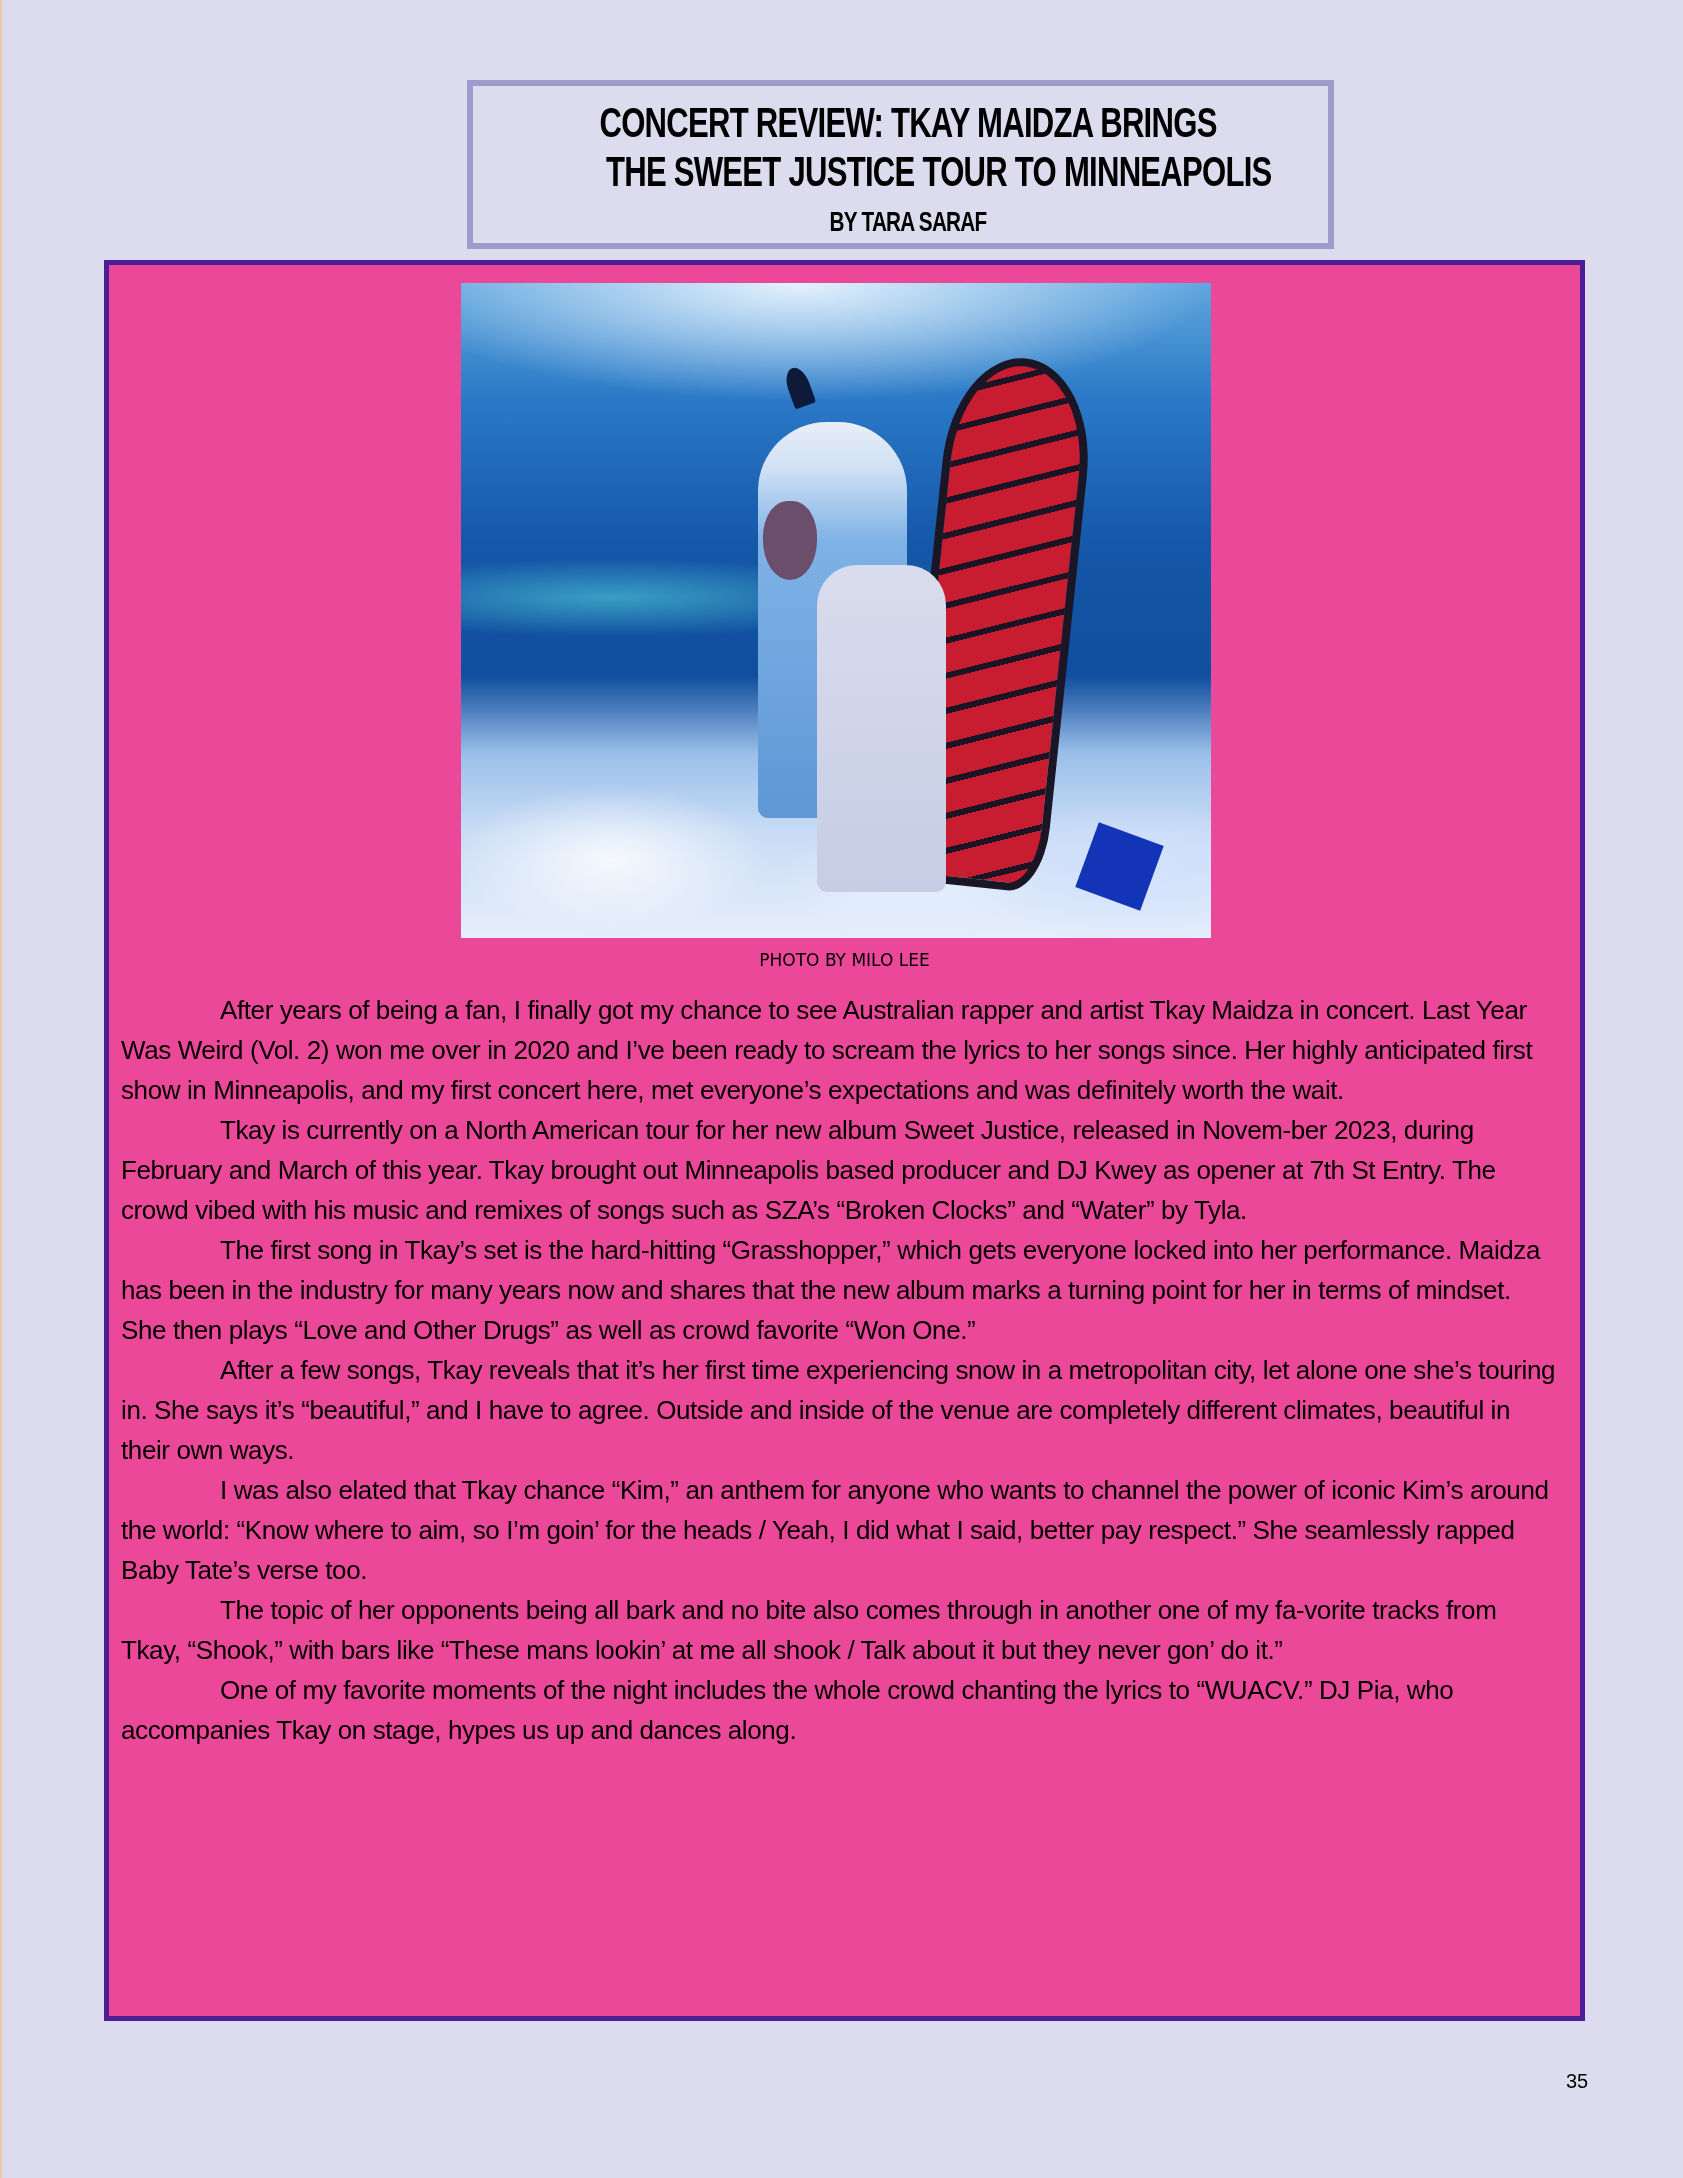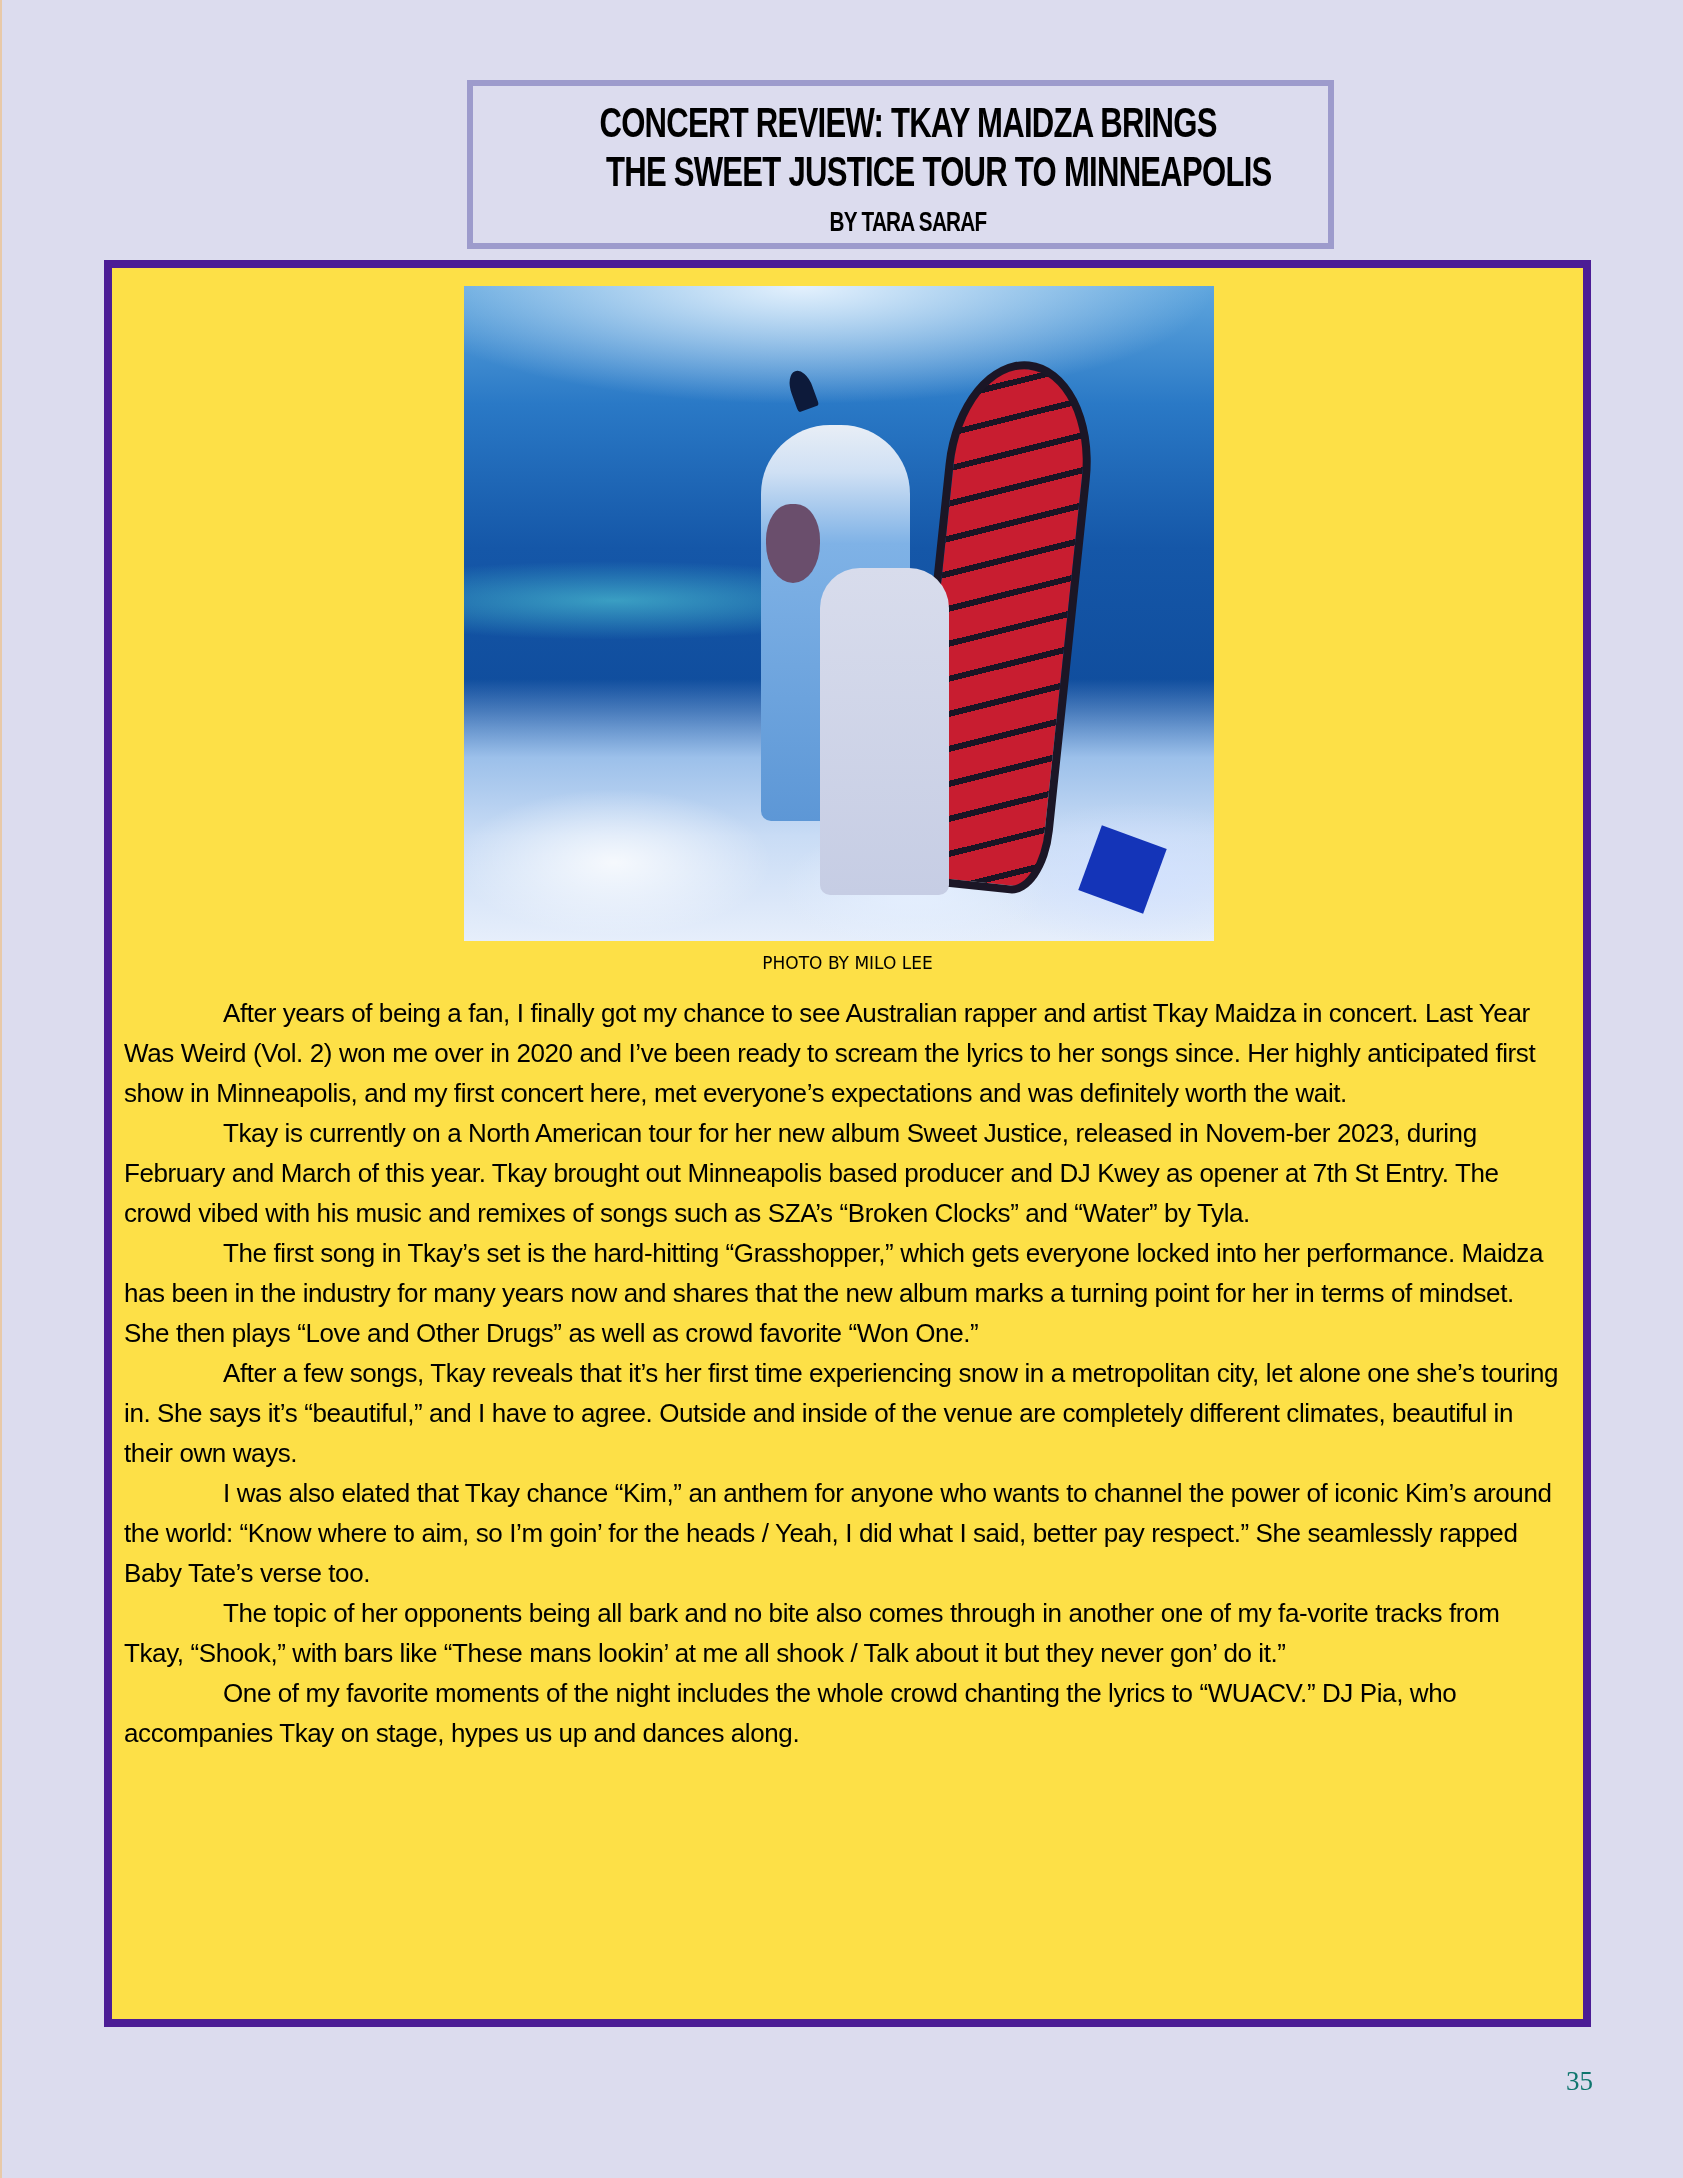--- a/index.html
+++ b/index.html
@@ -46,8 +46,8 @@
     position: absolute;
     left: 104px; top: 260px;
     width: 1471px; height: 1751px;
-    border: 8px solid #4c1d95;
-    background: #fde047;
+    border: 5px solid #4c1d95;
+    background: #ec4899;
   }
   .photo {
     position: absolute;

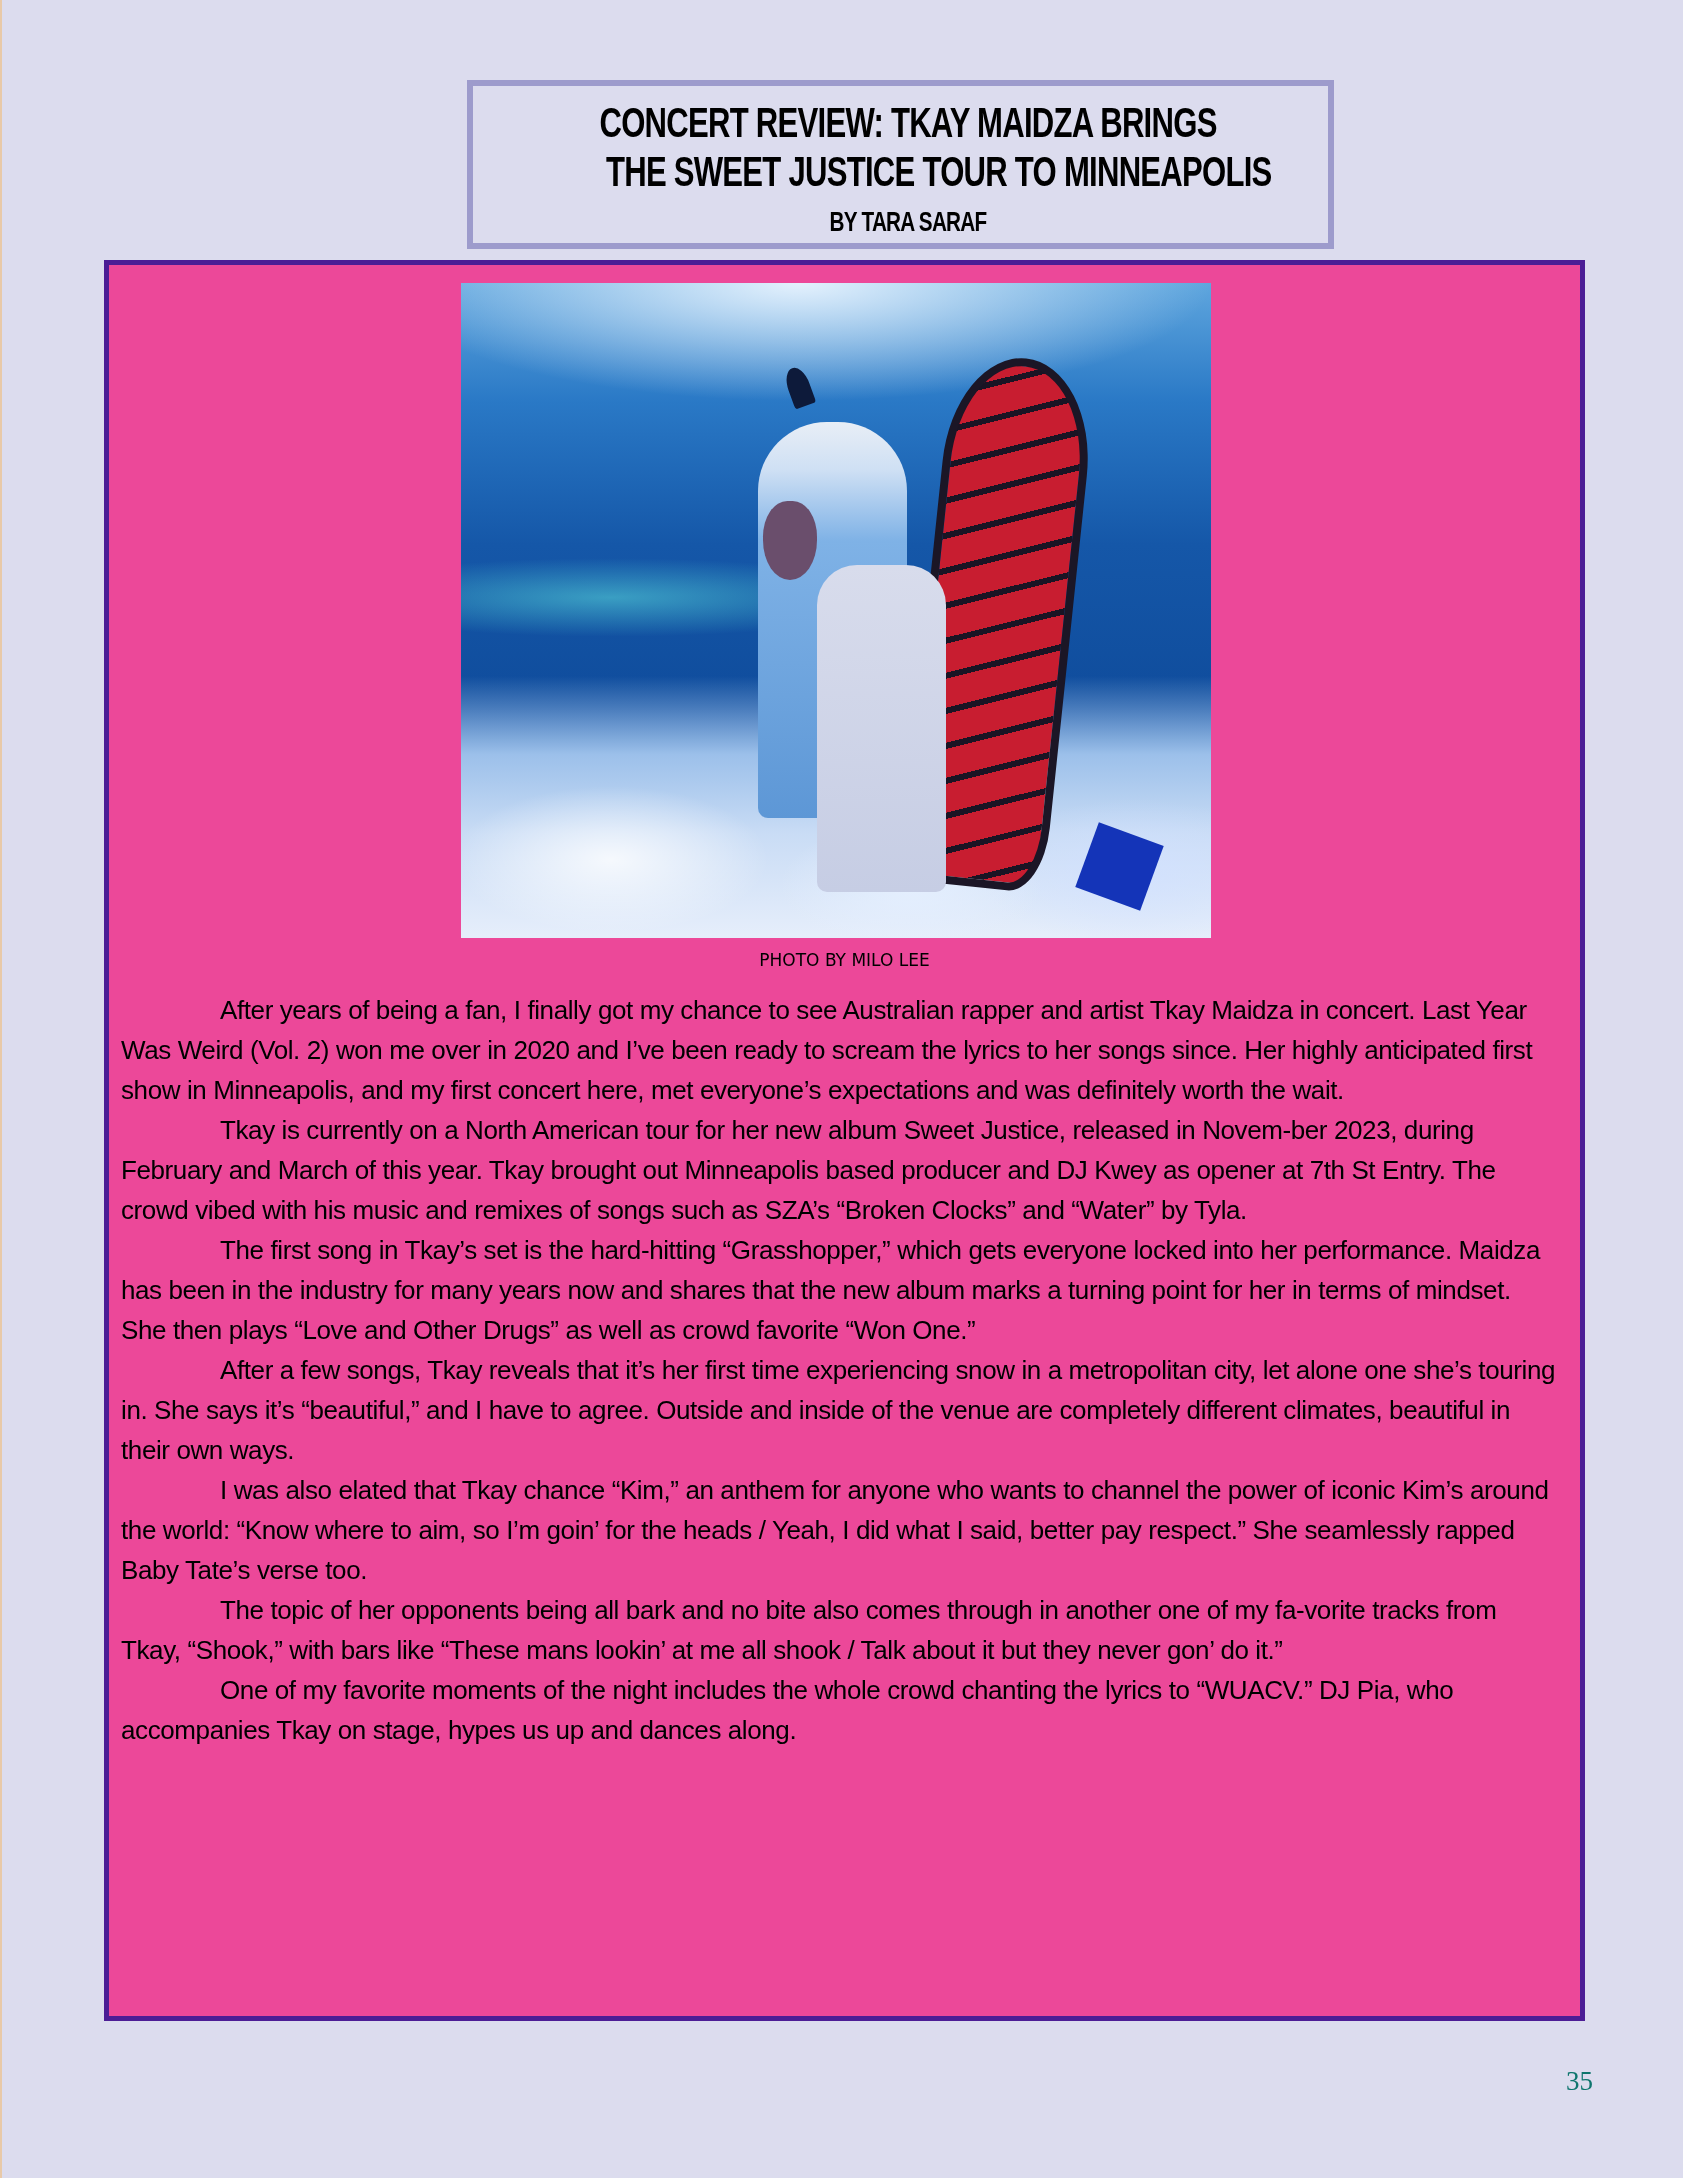--- a/index.html
+++ b/index.html
@@ -122,9 +122,9 @@
   .page-number {
     position: absolute;
     left: 1566px; top: 2069px;
-    font-family: Liberation Serif, serif;
-    font-size: 27px; line-height: 24px;
-    color: #0f766e;
+    font-family: Liberation Sans, sans-serif;
+    font-size: 20px; line-height: 24px;
+    color: #000000;
   }
 </style>
 </head>

